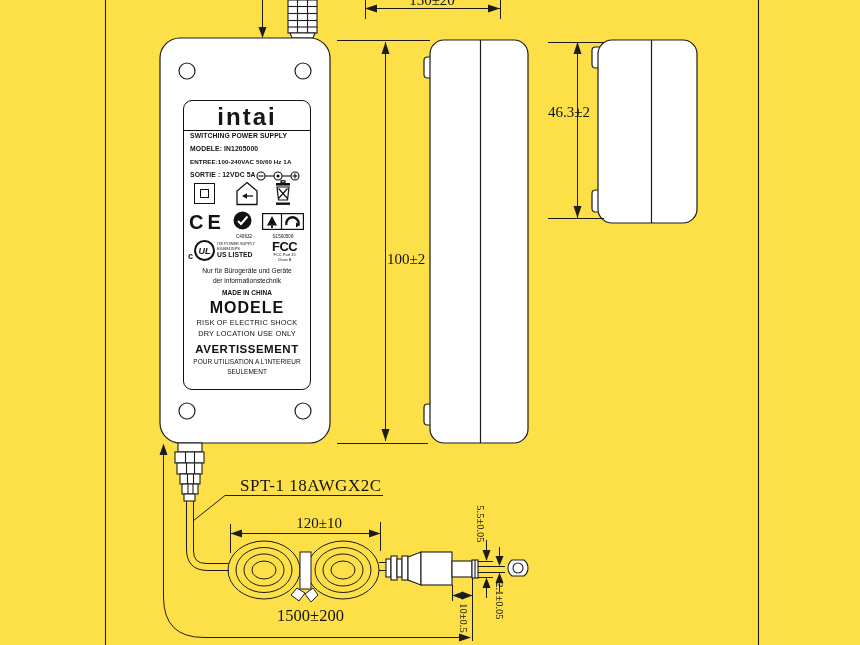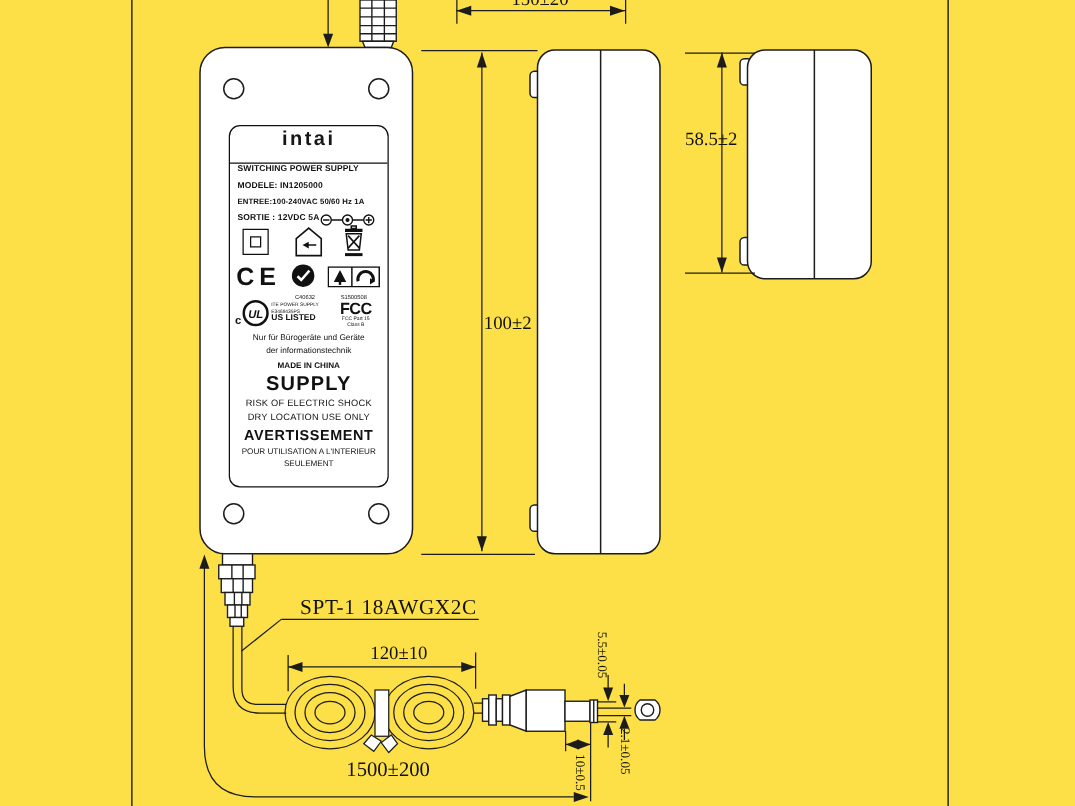--- a/index.html
+++ b/index.html
@@ -14,7 +14,7 @@
   .psu-label{position:absolute;left:183px;top:100px;width:128px;height:290px;
              border:1.2px solid #111;border-radius:9px;box-sizing:border-box;}
   .psu-label .row{position:absolute;left:0;width:100%;text-align:center;white-space:nowrap;}
-  .logo{top:2px;font-weight:bold;font-size:16px;letter-spacing:2px;color:#161616;}
+  .logo{top:2px;font-weight:bold;font-size:24px;letter-spacing:2px;color:#161616;}
   .logo-sep{position:absolute;top:29px;left:0;width:100%;border-top:1.1px solid #111;}
   .spec{position:absolute;left:6px;white-space:nowrap;font-size:6.8px;font-weight:bold;letter-spacing:.1px;}
   .spec3{font-size:6.2px;}

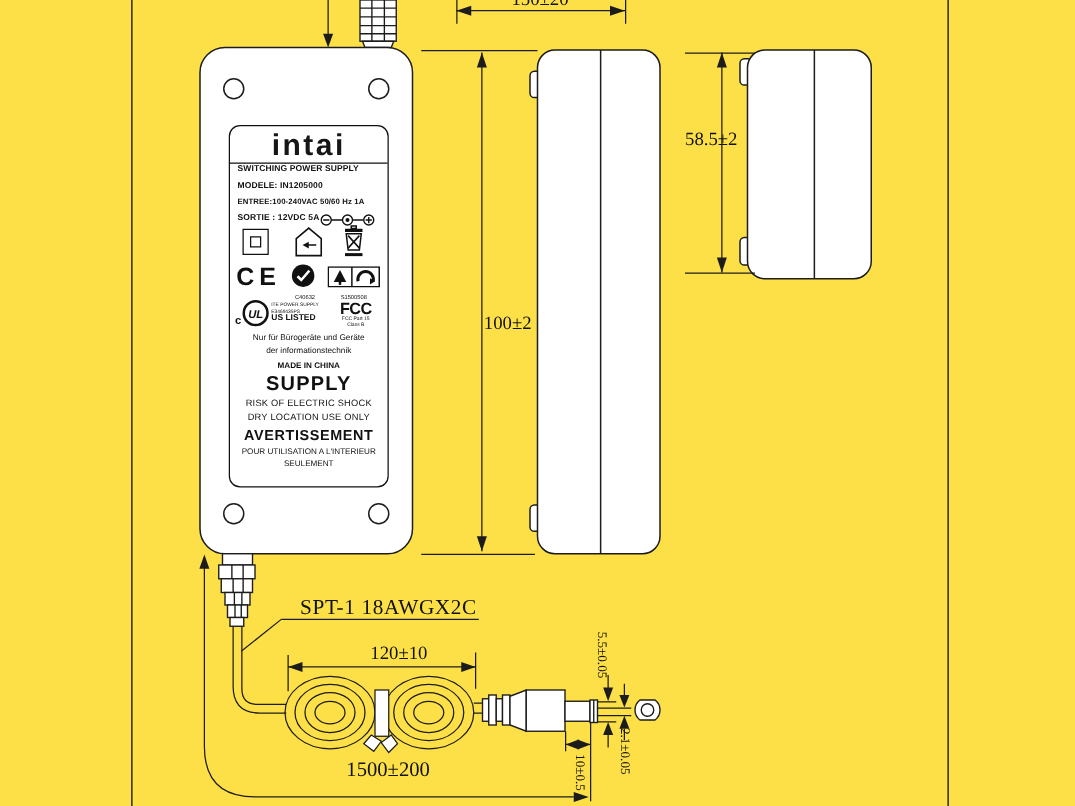--- a/index.html
+++ b/index.html
@@ -213,7 +213,7 @@
 
   <div class="dimtxt" style="left:392px;top:-7px;width:80px;text-align:center;">150±20</div>
   <div class="dimtxt" style="left:387px;top:252px;">100±2</div>
-  <div class="dimtxt" style="left:540px;top:105px;width:58px;text-align:center;">58.5±2</div>
+  <div class="dimtxt" style="left:540px;top:105px;width:58px;text-align:center;">46.3±2</div>
   <div class="dimtxt" style="left:240px;top:477px;letter-spacing:.5px;font-size:17px;">SPT-1 18AWGX2C</div>
   <div class="dimtxt" style="left:270px;top:516px;width:72px;text-align:right;">120±10</div>
   <div class="dimtxt" style="left:262px;top:607px;width:97px;text-align:center;font-size:16.5px;">1500±200</div>

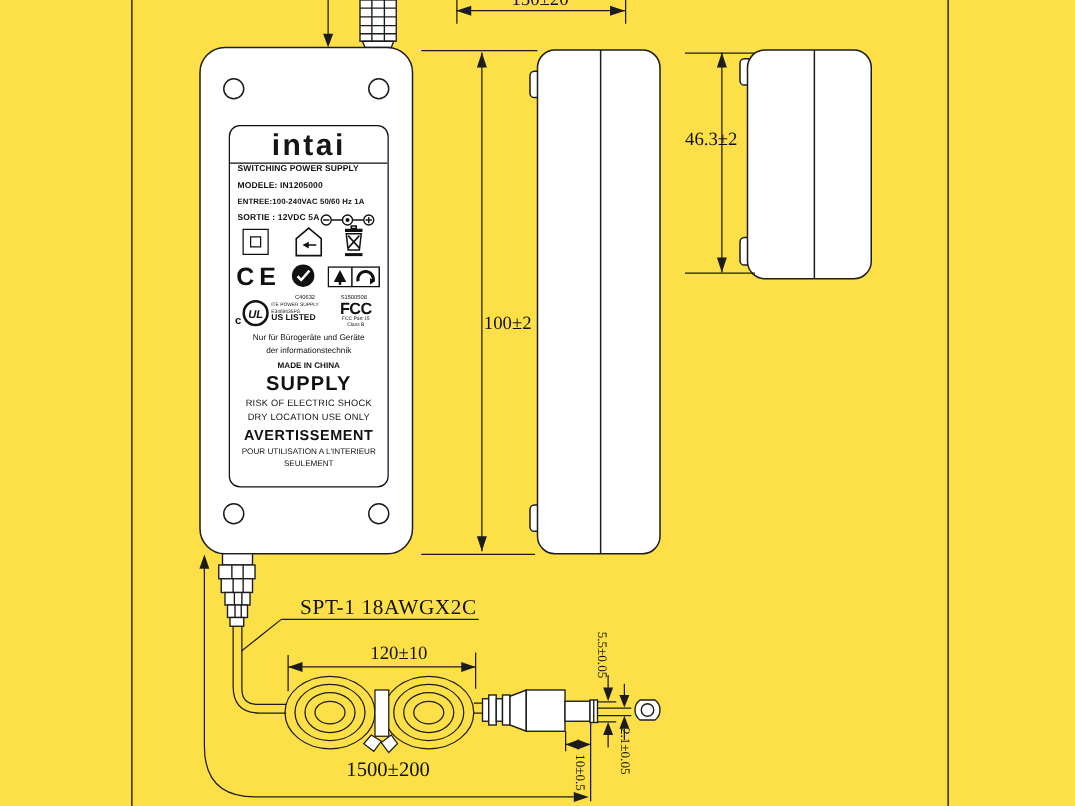--- a/index.html
+++ b/index.html
@@ -297,7 +297,7 @@
     <div class="row de" style="top:176px;">der informationstechnik</div>
     <div class="row made" style="top:188px;">MADE IN CHINA</div>
 
-    <div class="row caution" style="top:198px;">SUPPLY</div>
+    <div class="row caution" style="top:198px;">MODELE</div>
     <div class="row warn" style="top:217px;text-align:center;">RISK OF ELECTRIC SHOCK</div>
     <div class="row warn" style="top:228px;">DRY LOCATION USE ONLY</div>
 

